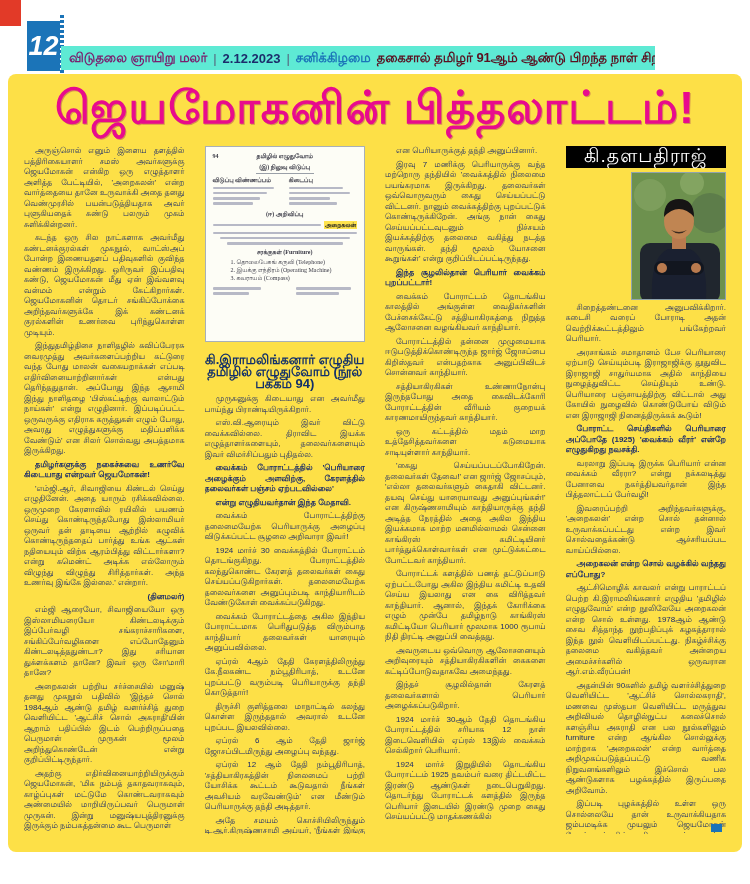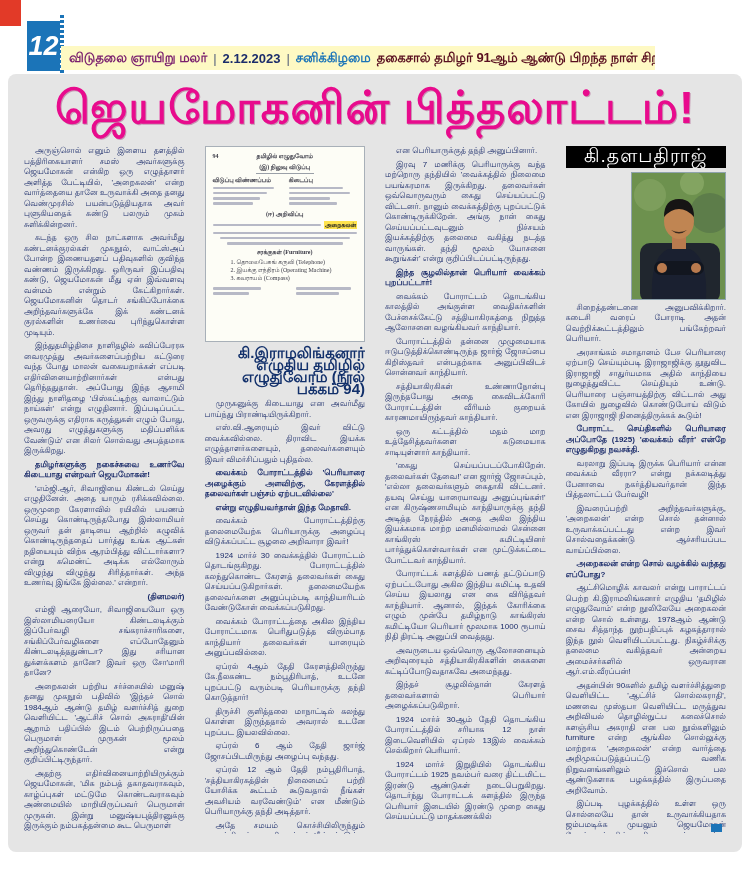--- a/index.html
+++ b/index.html
@@ -14,7 +14,7 @@
   .perf{position:absolute;right:-4px;top:-8px;width:4px;height:66px;
         background:repeating-linear-gradient(to bottom,#ffffff 0 2px,#1b74b8 2px 5px);}
   
-  .masthead{position:absolute;left:61px;top:46px;width:594px;height:24px;background:#fef9c3;
+  .masthead{position:absolute;left:61px;top:46px;width:594px;height:24px;background:#5eead4;
             display:flex;align-items:center;gap:6px;padding:0 8px;box-sizing:border-box;
             font-size:13px;font-weight:bold;white-space:nowrap;overflow:hidden;}
   .masthead .pub{color:#7a1f6e;}

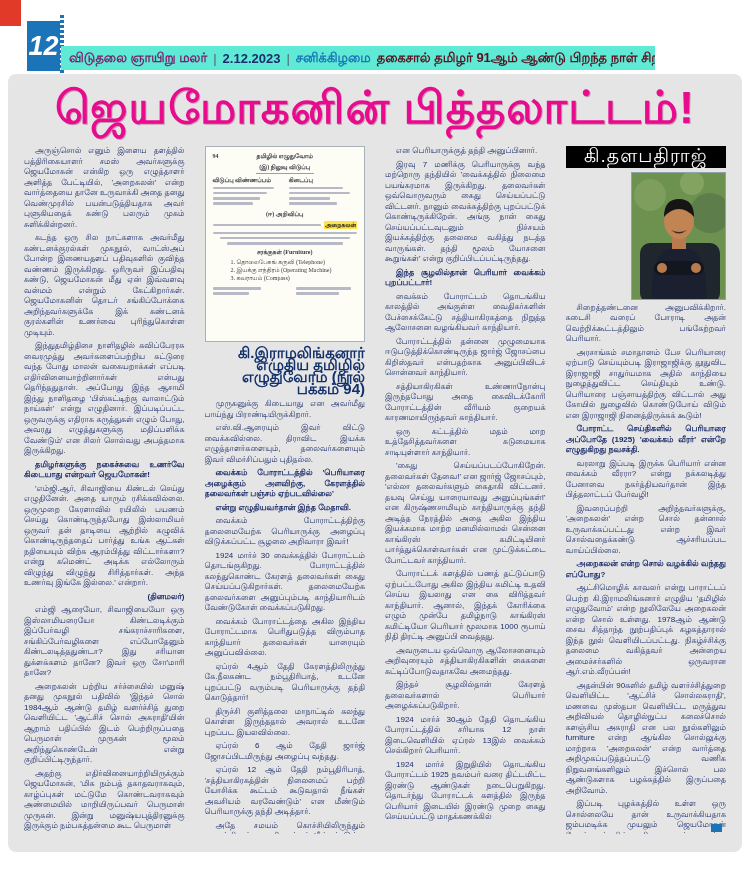--- a/index.html
+++ b/index.html
@@ -23,7 +23,7 @@
   .masthead .day{color:#1b74b8;}
   .masthead .note{color:#5a1020;}
   
-  .content{position:absolute;left:8px;top:74px;width:734px;height:778px;background:#e5e5e5;
+  .content{position:absolute;left:8px;top:74px;width:734px;height:778px;background:#fde047;
            border-radius:8px;box-sizing:border-box;padding:6px 16px 8px 16px;}
   .headline{margin:2px 0 6px 0;text-align:center;font-size:45px;font-weight:800;
             color:#e80b8d;letter-spacing:1px;text-shadow:1px 1px 0 rgba(140,10,85,.35);}

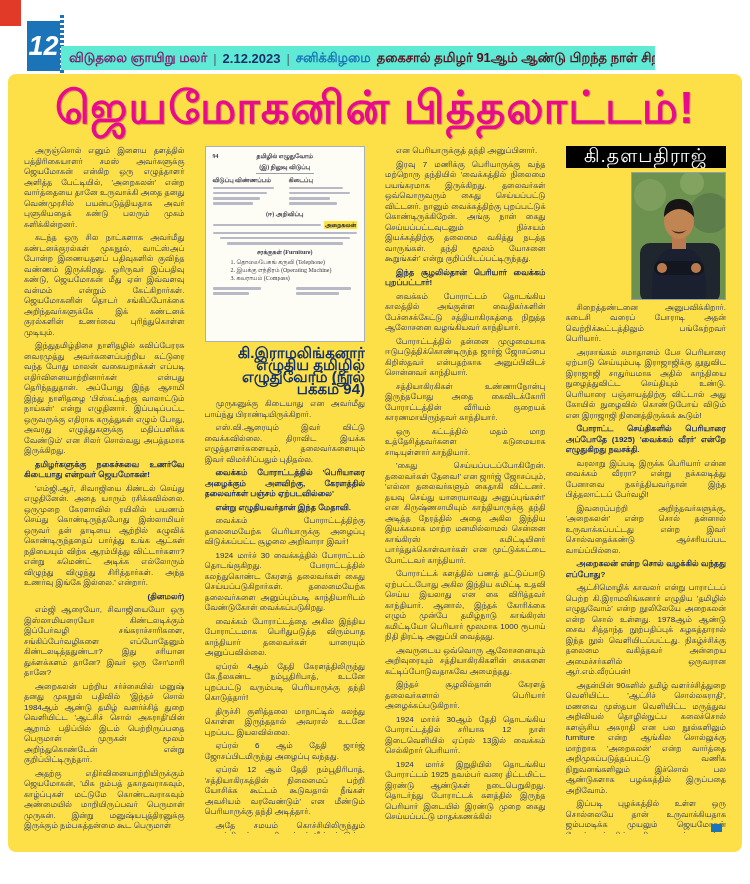--- a/index.html
+++ b/index.html
@@ -52,8 +52,8 @@
   .doclist{text-align:left;margin:2px 0 0 18px;padding:0;list-style:none;}
   .docsig{display:flex;justify-content:space-between;margin-top:3px;}
   .docsig>div{width:42%;}
-  figcaption{font-weight:bold;color:#12306b;font-size:15px;line-height:12px;
-             margin:5px 0 4px 0;text-align:right;}
+  figcaption{font-weight:bold;color:#12306b;font-size:13px;line-height:12px;
+             margin:12px 0 4px 0;text-align:center;}
   
   .byline{background:#000;color:#fff;font-size:19px;font-weight:normal;text-align:center;
           padding:5px 0 6px 0;margin-bottom:4px;letter-spacing:1px;}

